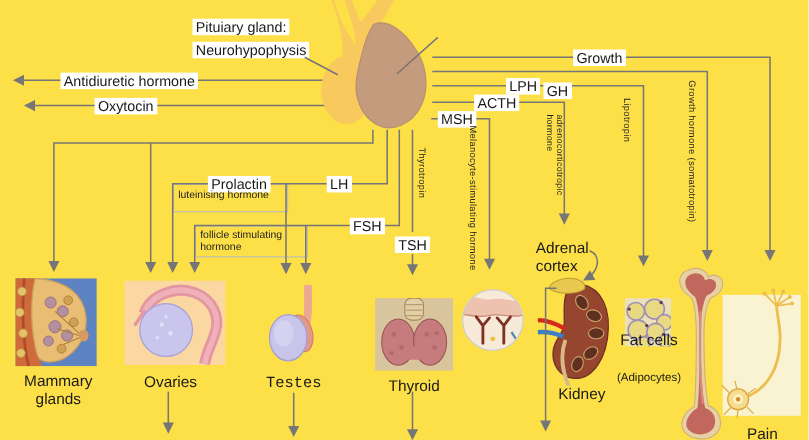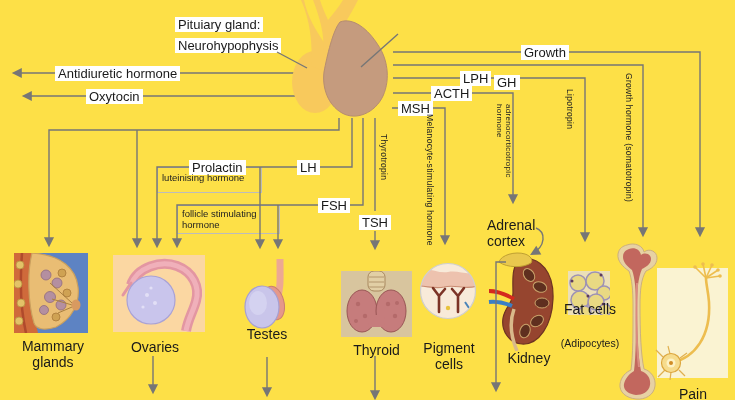--- a/index.html
+++ b/index.html
@@ -260,7 +260,7 @@
 
   <div class="olbl" style="left:14px;top:338px;width:78px;">Mammary glands</div>
   <div class="olbl" style="left:117px;top:339px;width:76px;">Ovaries</div>
-  <div class="olbl" style="left:240px;top:326px;width:54px;">Testes</div>
+  <div class="olbl" style="left:240px;top:341px;width:54px;font-family:Liberation Mono, monospace;">Testes</div>
   <div class="olbl" style="left:341px;top:342px;width:71px;">Thyroid</div>
   <div class="olbl" style="left:417px;top:340px;width:64px;">Pigment cells</div>
   <div class="olbl" style="left:487px;top:217px;width:58px;text-align:left;">Adrenal cortex</div>

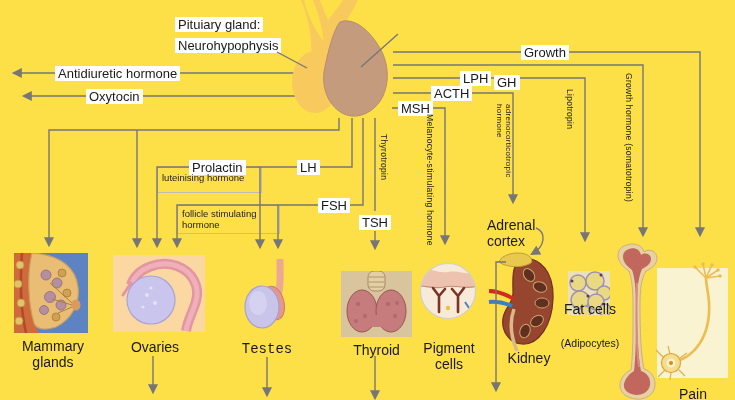--- a/index.html
+++ b/index.html
@@ -262,7 +262,6 @@
   <div class="olbl" style="left:117px;top:339px;width:76px;">Ovaries</div>
   <div class="olbl" style="left:240px;top:341px;width:54px;font-family:Liberation Mono, monospace;">Testes</div>
   <div class="olbl" style="left:341px;top:342px;width:71px;">Thyroid</div>
-  <div class="olbl" style="left:417px;top:340px;width:64px;">Pigment cells</div>
   <div class="olbl" style="left:487px;top:217px;width:58px;text-align:left;">Adrenal cortex</div>
   <div class="olbl" style="left:501px;top:350px;width:56px;">Kidney</div>
   <div class="olbl" style="left:561px;top:301px;width:58px;text-align:center;">Fat cells</div>

